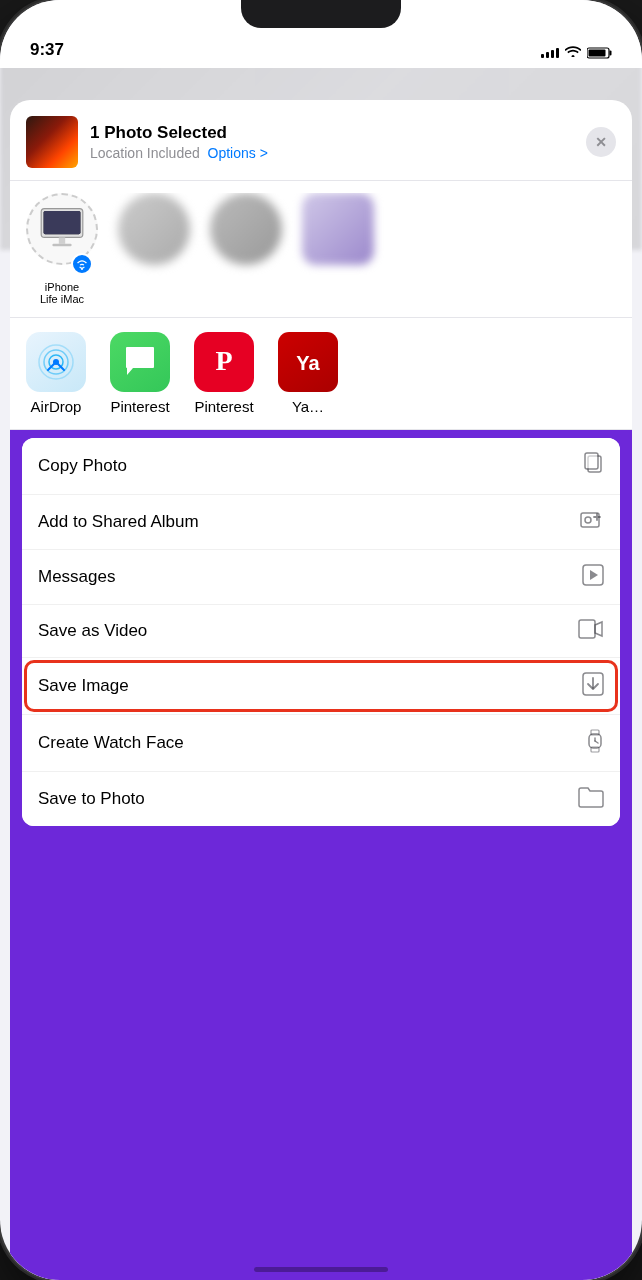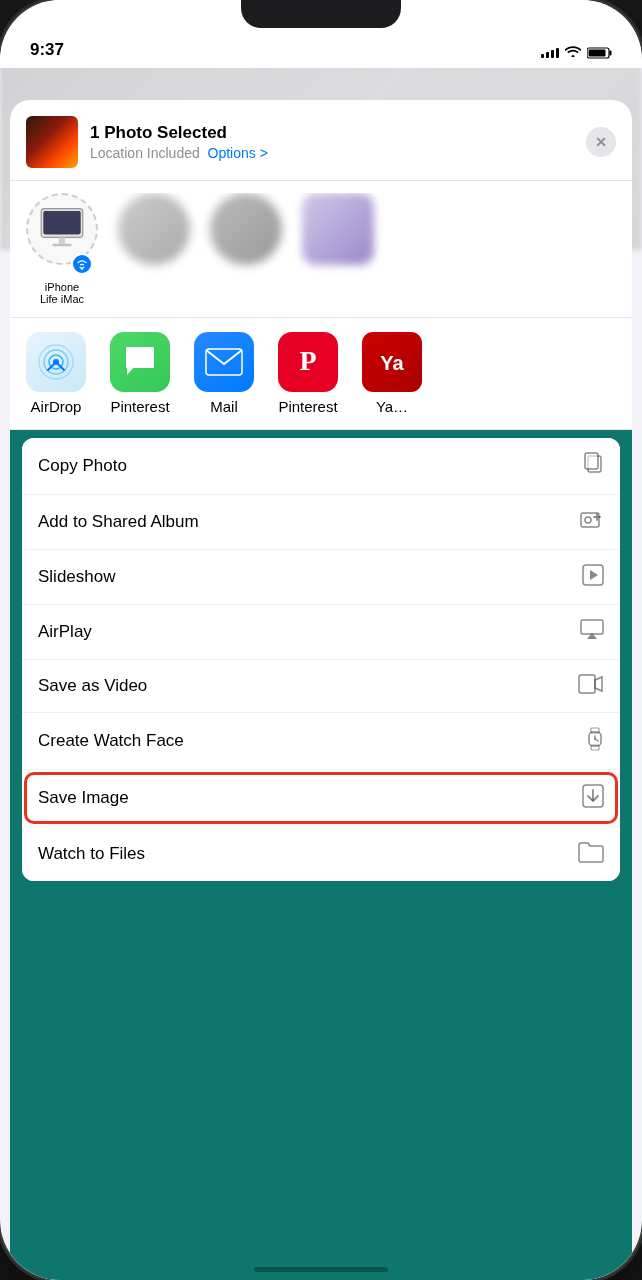--- a/index.html
+++ b/index.html
@@ -464,15 +464,6 @@
             <span class="app-label">Pinterest</span>
           </div>
 
-          <div class="app-item">
-            <div class="app-icon app-mail">
-              <svg width="38" height="28" viewBox="0 0 38 28">
-                <rect x="1" y="1" width="36" height="26" rx="3" fill="none" stroke="white" stroke-width="1.5"></rect>
-                <polyline points="1,2 19,16 37,2" fill="none" stroke="white" stroke-width="2"></polyline>
-              </svg>
-            </div>
-            <span class="app-label">Mail</span>
-          </div>
 
           <div class="app-item">
             <div class="app-icon app-pinterest">

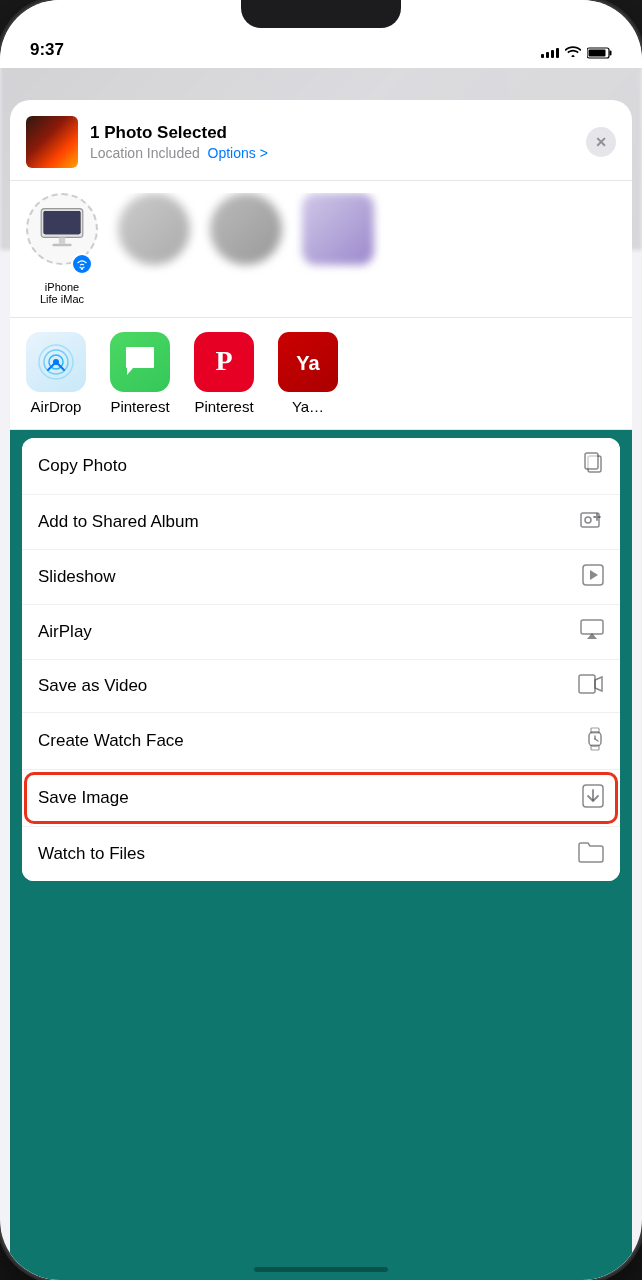--- a/index.html
+++ b/index.html
@@ -274,7 +274,7 @@
     
     .action-list {
       flex: 1;
-      background: #0f766e;
+      background: #6d28d9;
       overflow-y: auto;
     }
 

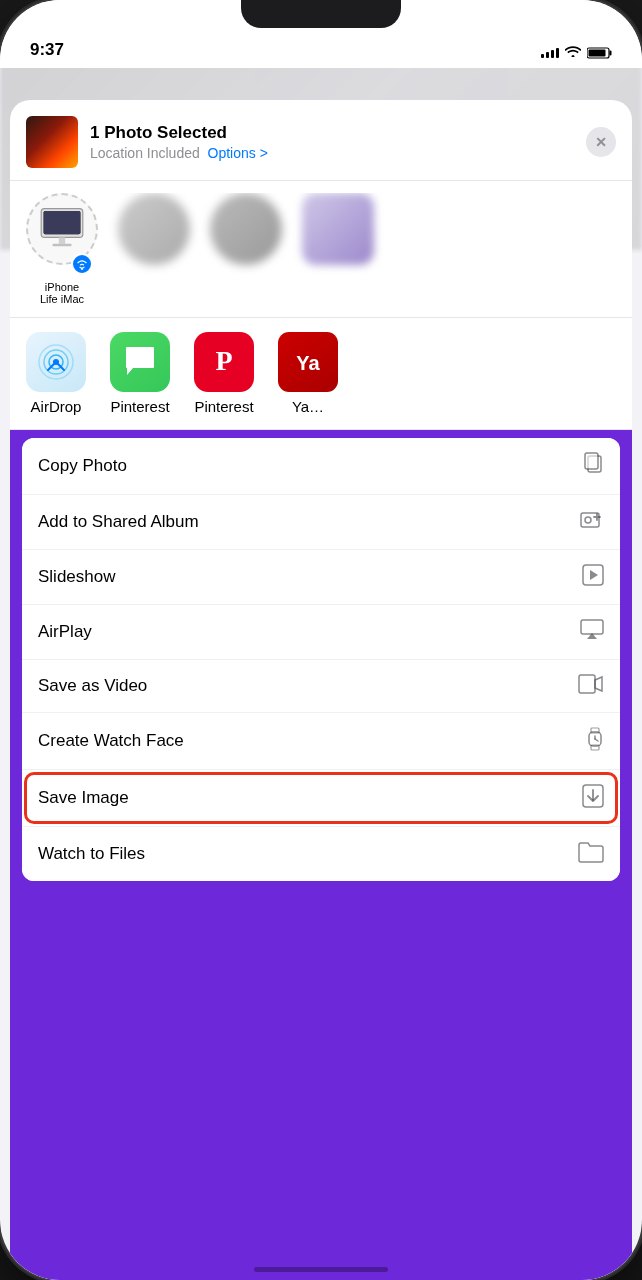--- a/index.html
+++ b/index.html
@@ -510,7 +510,7 @@
           </div>
 
           <div class="action-item">
-            <span class="action-label">Slideshow</span>
+            <span class="action-label">Messages</span>
             <span>
               <svg width="22" height="22" viewBox="0 0 22 22" fill="none">
                 <rect x="1" y="1" width="20" height="20" rx="3" stroke="#3c3c43" stroke-width="1.5" opacity="0.6"></rect>

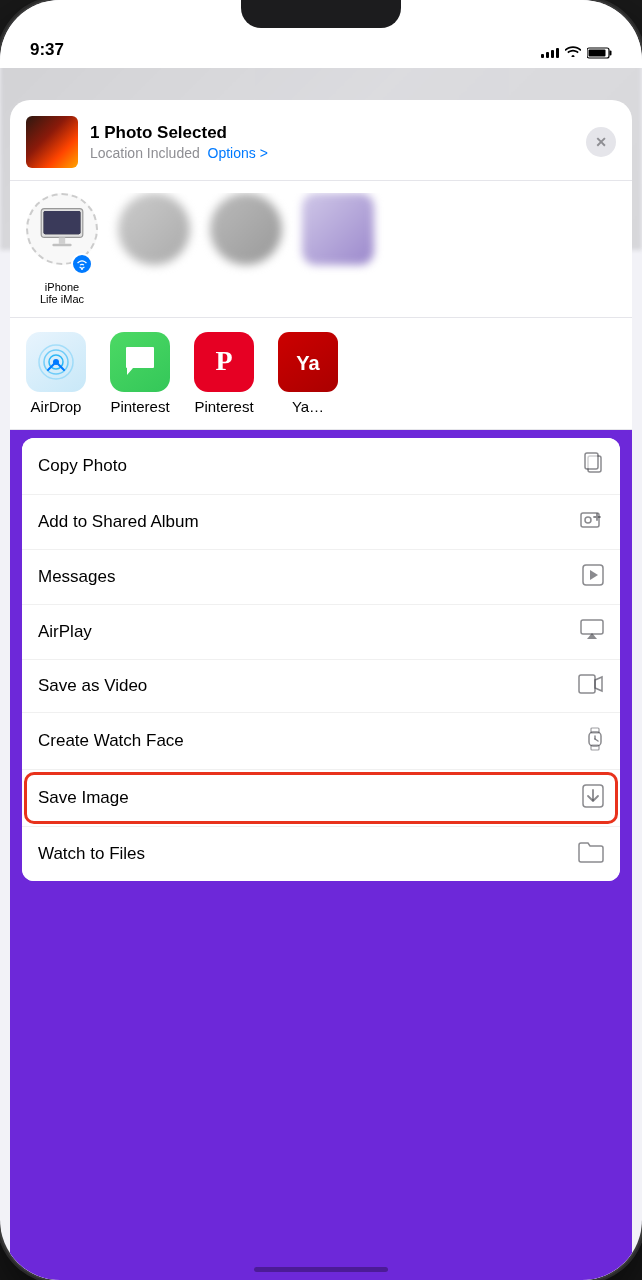--- a/index.html
+++ b/index.html
@@ -519,15 +519,6 @@
             </span>
           </div>
 
-          <div class="action-item">
-            <span class="action-label">AirPlay</span>
-            <span>
-              <svg width="24" height="22" viewBox="0 0 24 22" fill="none">
-                <rect x="1" y="1" width="22" height="14" rx="2" stroke="#3c3c43" stroke-width="1.5" opacity="0.6"></rect>
-                <path d="M7 20 L12 14 L17 20 Z" fill="#3c3c43" opacity="0.6"></path>
-              </svg>
-            </span>
-          </div>
 
 
           <div class="action-item">

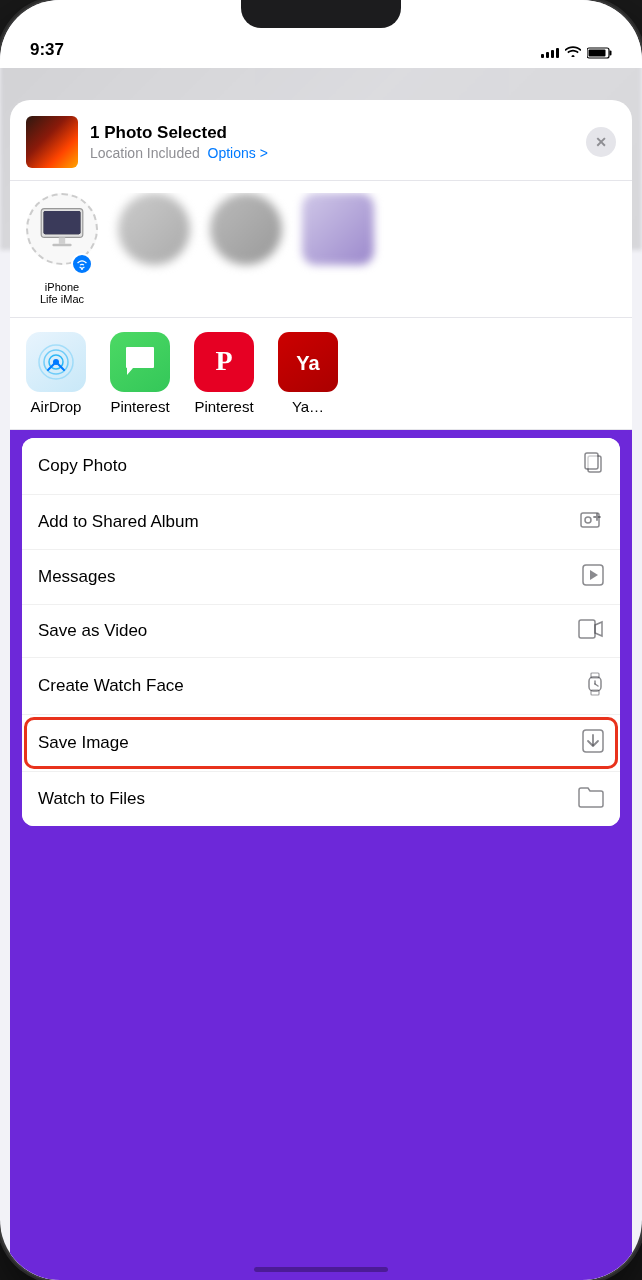--- a/index.html
+++ b/index.html
@@ -531,6 +531,18 @@
             </span>
           </div>
 
+          <div class="action-item highlighted">
+            <div class="highlight-ring"></div>
+            <span class="action-label">Save Image</span>
+            <span>
+              <svg width="22" height="24" viewBox="0 0 22 24" fill="none">
+                <rect x="1" y="1" width="20" height="22" rx="3" stroke="#3c3c43" stroke-width="1.5" opacity="0.6"></rect>
+                <line x1="11" y1="6" x2="11" y2="16" stroke="#3c3c43" stroke-width="1.8" stroke-linecap="round" opacity="0.6"></line>
+                <polyline points="6,12 11,17 16,12" stroke="#3c3c43" stroke-width="1.8" stroke-linecap="round" stroke-linejoin="round" fill="none" opacity="0.6"></polyline>
+              </svg>
+            </span>
+          </div>
+
           <div class="action-item">
             <span class="action-label">Create Watch Face</span>
             <span>
@@ -544,18 +556,6 @@
             </span>
           </div>
 
-          <div class="action-item highlighted">
-            <div class="highlight-ring"></div>
-            <span class="action-label">Save Image</span>
-            <span>
-              <svg width="22" height="24" viewBox="0 0 22 24" fill="none">
-                <rect x="1" y="1" width="20" height="22" rx="3" stroke="#3c3c43" stroke-width="1.5" opacity="0.6"></rect>
-                <line x1="11" y1="6" x2="11" y2="16" stroke="#3c3c43" stroke-width="1.8" stroke-linecap="round" opacity="0.6"></line>
-                <polyline points="6,12 11,17 16,12" stroke="#3c3c43" stroke-width="1.8" stroke-linecap="round" stroke-linejoin="round" fill="none" opacity="0.6"></polyline>
-              </svg>
-            </span>
-          </div>
-
           <div class="action-item" style="border-bottom:none;">
             <span class="action-label">Watch to Files</span>
             <span>

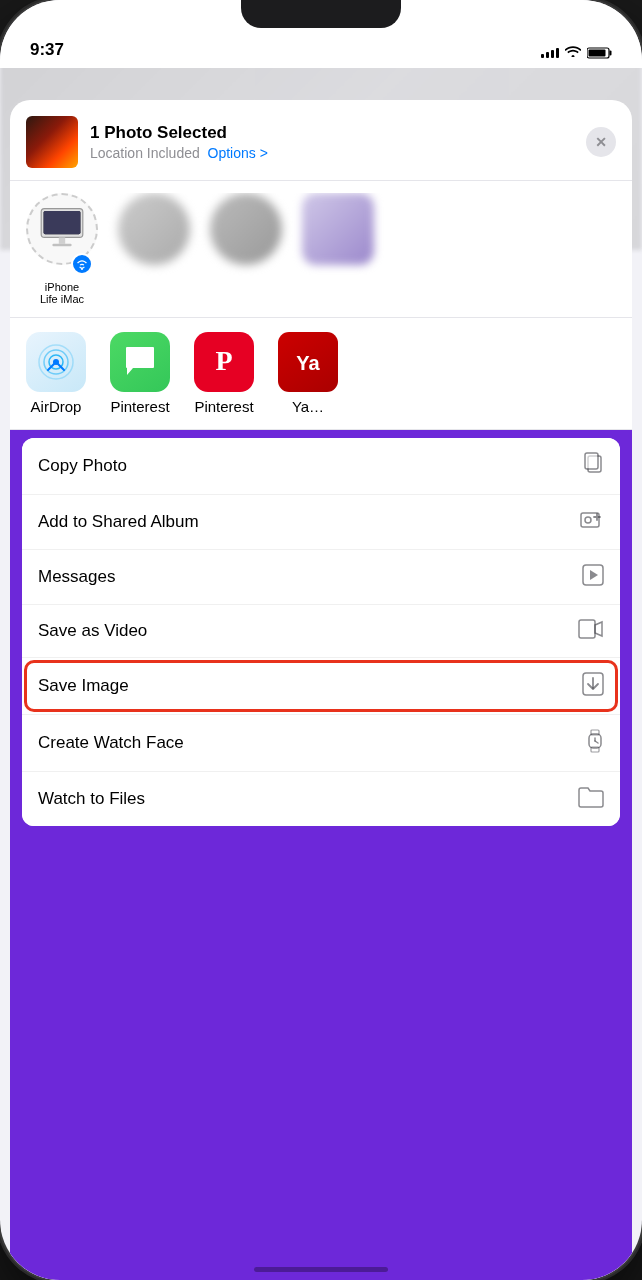--- a/index.html
+++ b/index.html
@@ -557,7 +557,7 @@
           </div>
 
           <div class="action-item" style="border-bottom:none;">
-            <span class="action-label">Watch to Files</span>
+            <span class="action-label">Save to Photo</span>
             <span>
               <svg width="26" height="22" viewBox="0 0 26 22" fill="none">
                 <path d="M1 4 C1 3 2 2 3 2 L10 2 L12 5 L23 5 C24 5 25 6 25 7 L25 19 C25 20 24 21 23 21 L3 21 C2 21 1 20 1 19 Z" stroke="#3c3c43" stroke-width="1.5" fill="none" opacity="0.6"></path>

